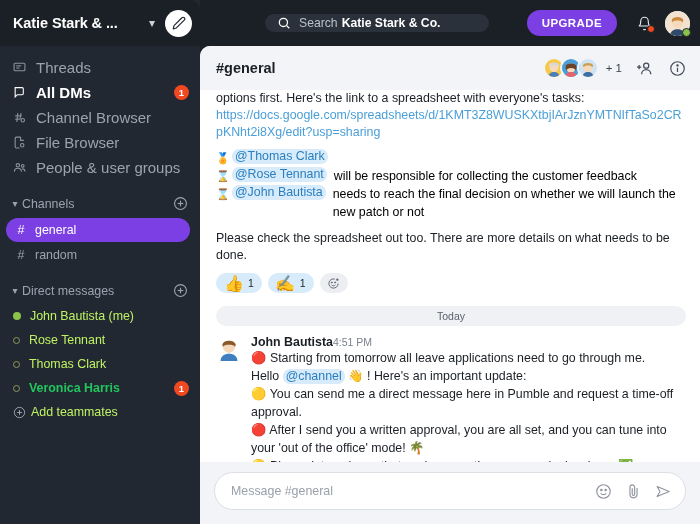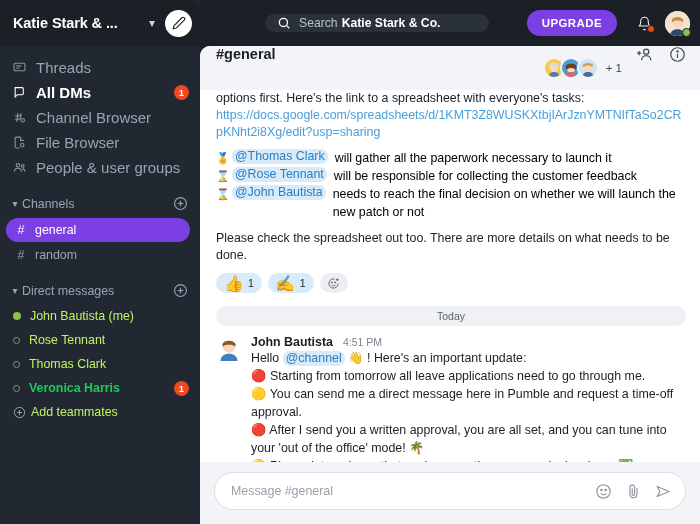--- a/index.html
+++ b/index.html
@@ -136,7 +136,7 @@
   }
 
   .chanhead {
-    height: 44px; display: flex; 
+    height: 44px; display: flex; align-items: center;
     padding: 0 14px 0 16px; flex-shrink: 0; background: #f3f4f7;
   }
   .chanhead .ctitle { font-size: 14.5px; font-weight: bold; color: #1b2026; flex: 1; }

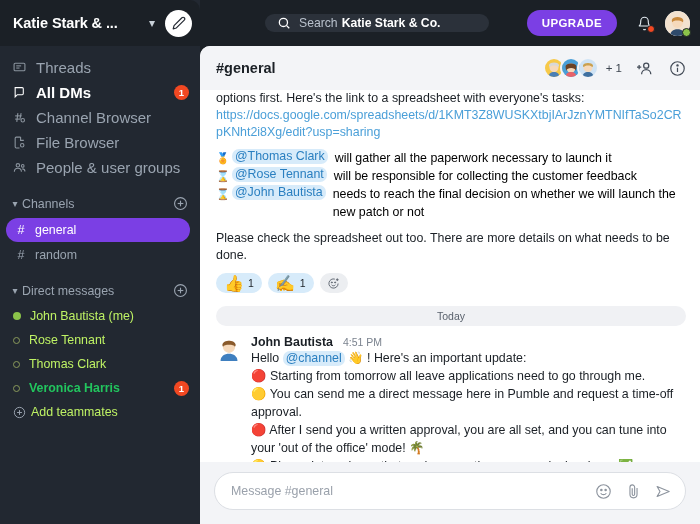--- a/index.html
+++ b/index.html
@@ -431,7 +431,6 @@
             <div class="taskline">
               <span class="em">🏅</span>
               <span class="mention mn">@Thomas Clark</span>
-              <span>will gather all the paperwork necessary to launch it</span>
             </div>
             <div class="taskline">
               <span class="em">⌛</span>

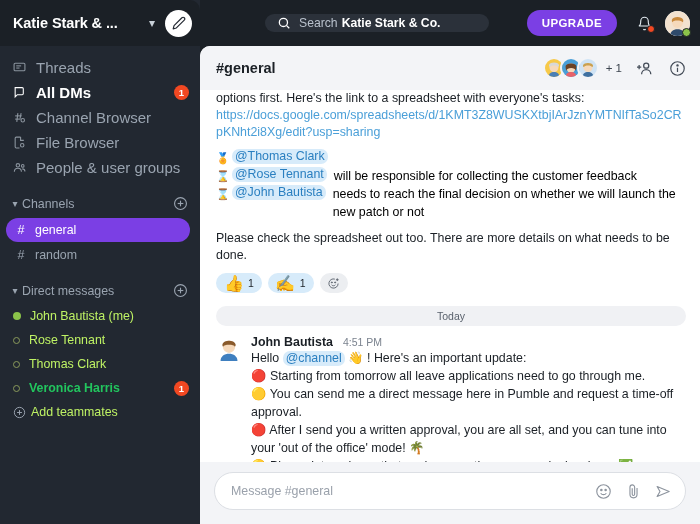--- a/index.html
+++ b/index.html
@@ -185,7 +185,7 @@
   .msg { display: flex; padding: 9px 14px 0 16px; }
   .msg .av { width: 26px; height: 26px; border-radius: 4px; flex-shrink: 0; overflow: hidden; }
   .msg .mc { margin-left: 9px; flex: 1; min-width: 0; }
-  .msg .mhead { display: flex; align-items: baseline; gap: 10px; }
+  .msg .mhead { display: flex; align-items: baseline; gap: 0; }
   .msg .who { font-size: 12.4px; font-weight: bold; color: #1b2026; }
   .msg .tm { font-size: 10.5px; color: #7a828e; }
   .bline { font-size: 12.4px; color: #1b2026; line-height: 18px; }

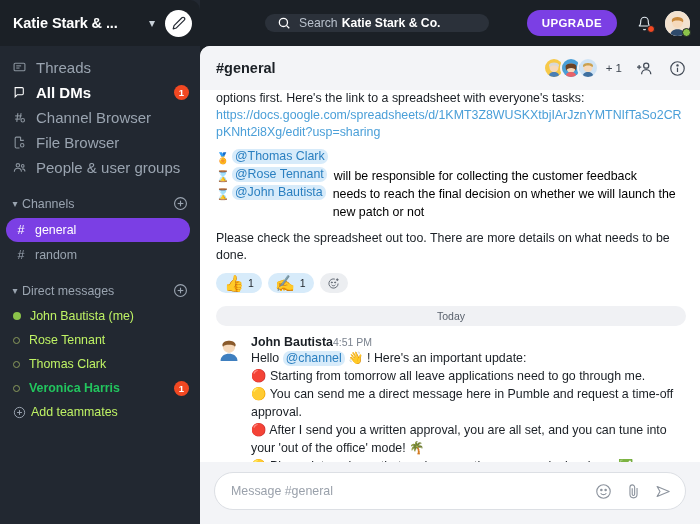--- a/index.html
+++ b/index.html
@@ -487,13 +487,13 @@
               <span class="tm">4:51 PM</span>
             </div>
             <div class="bline">
+              <span>🔴</span>
+              <span>Starting from tomorrow all leave applications need to go through me.</span>
+            </div>
+            <div class="bline">
               <span>Hello</span>
               <span class="mention">@channel</span>
               <span>👋 ! Here's an important update:</span>
-            </div>
-            <div class="bline">
-              <span>🔴</span>
-              <span>Starting from tomorrow all leave applications need to go through me.</span>
             </div>
             <div class="bline">
               <span>🟡</span>

